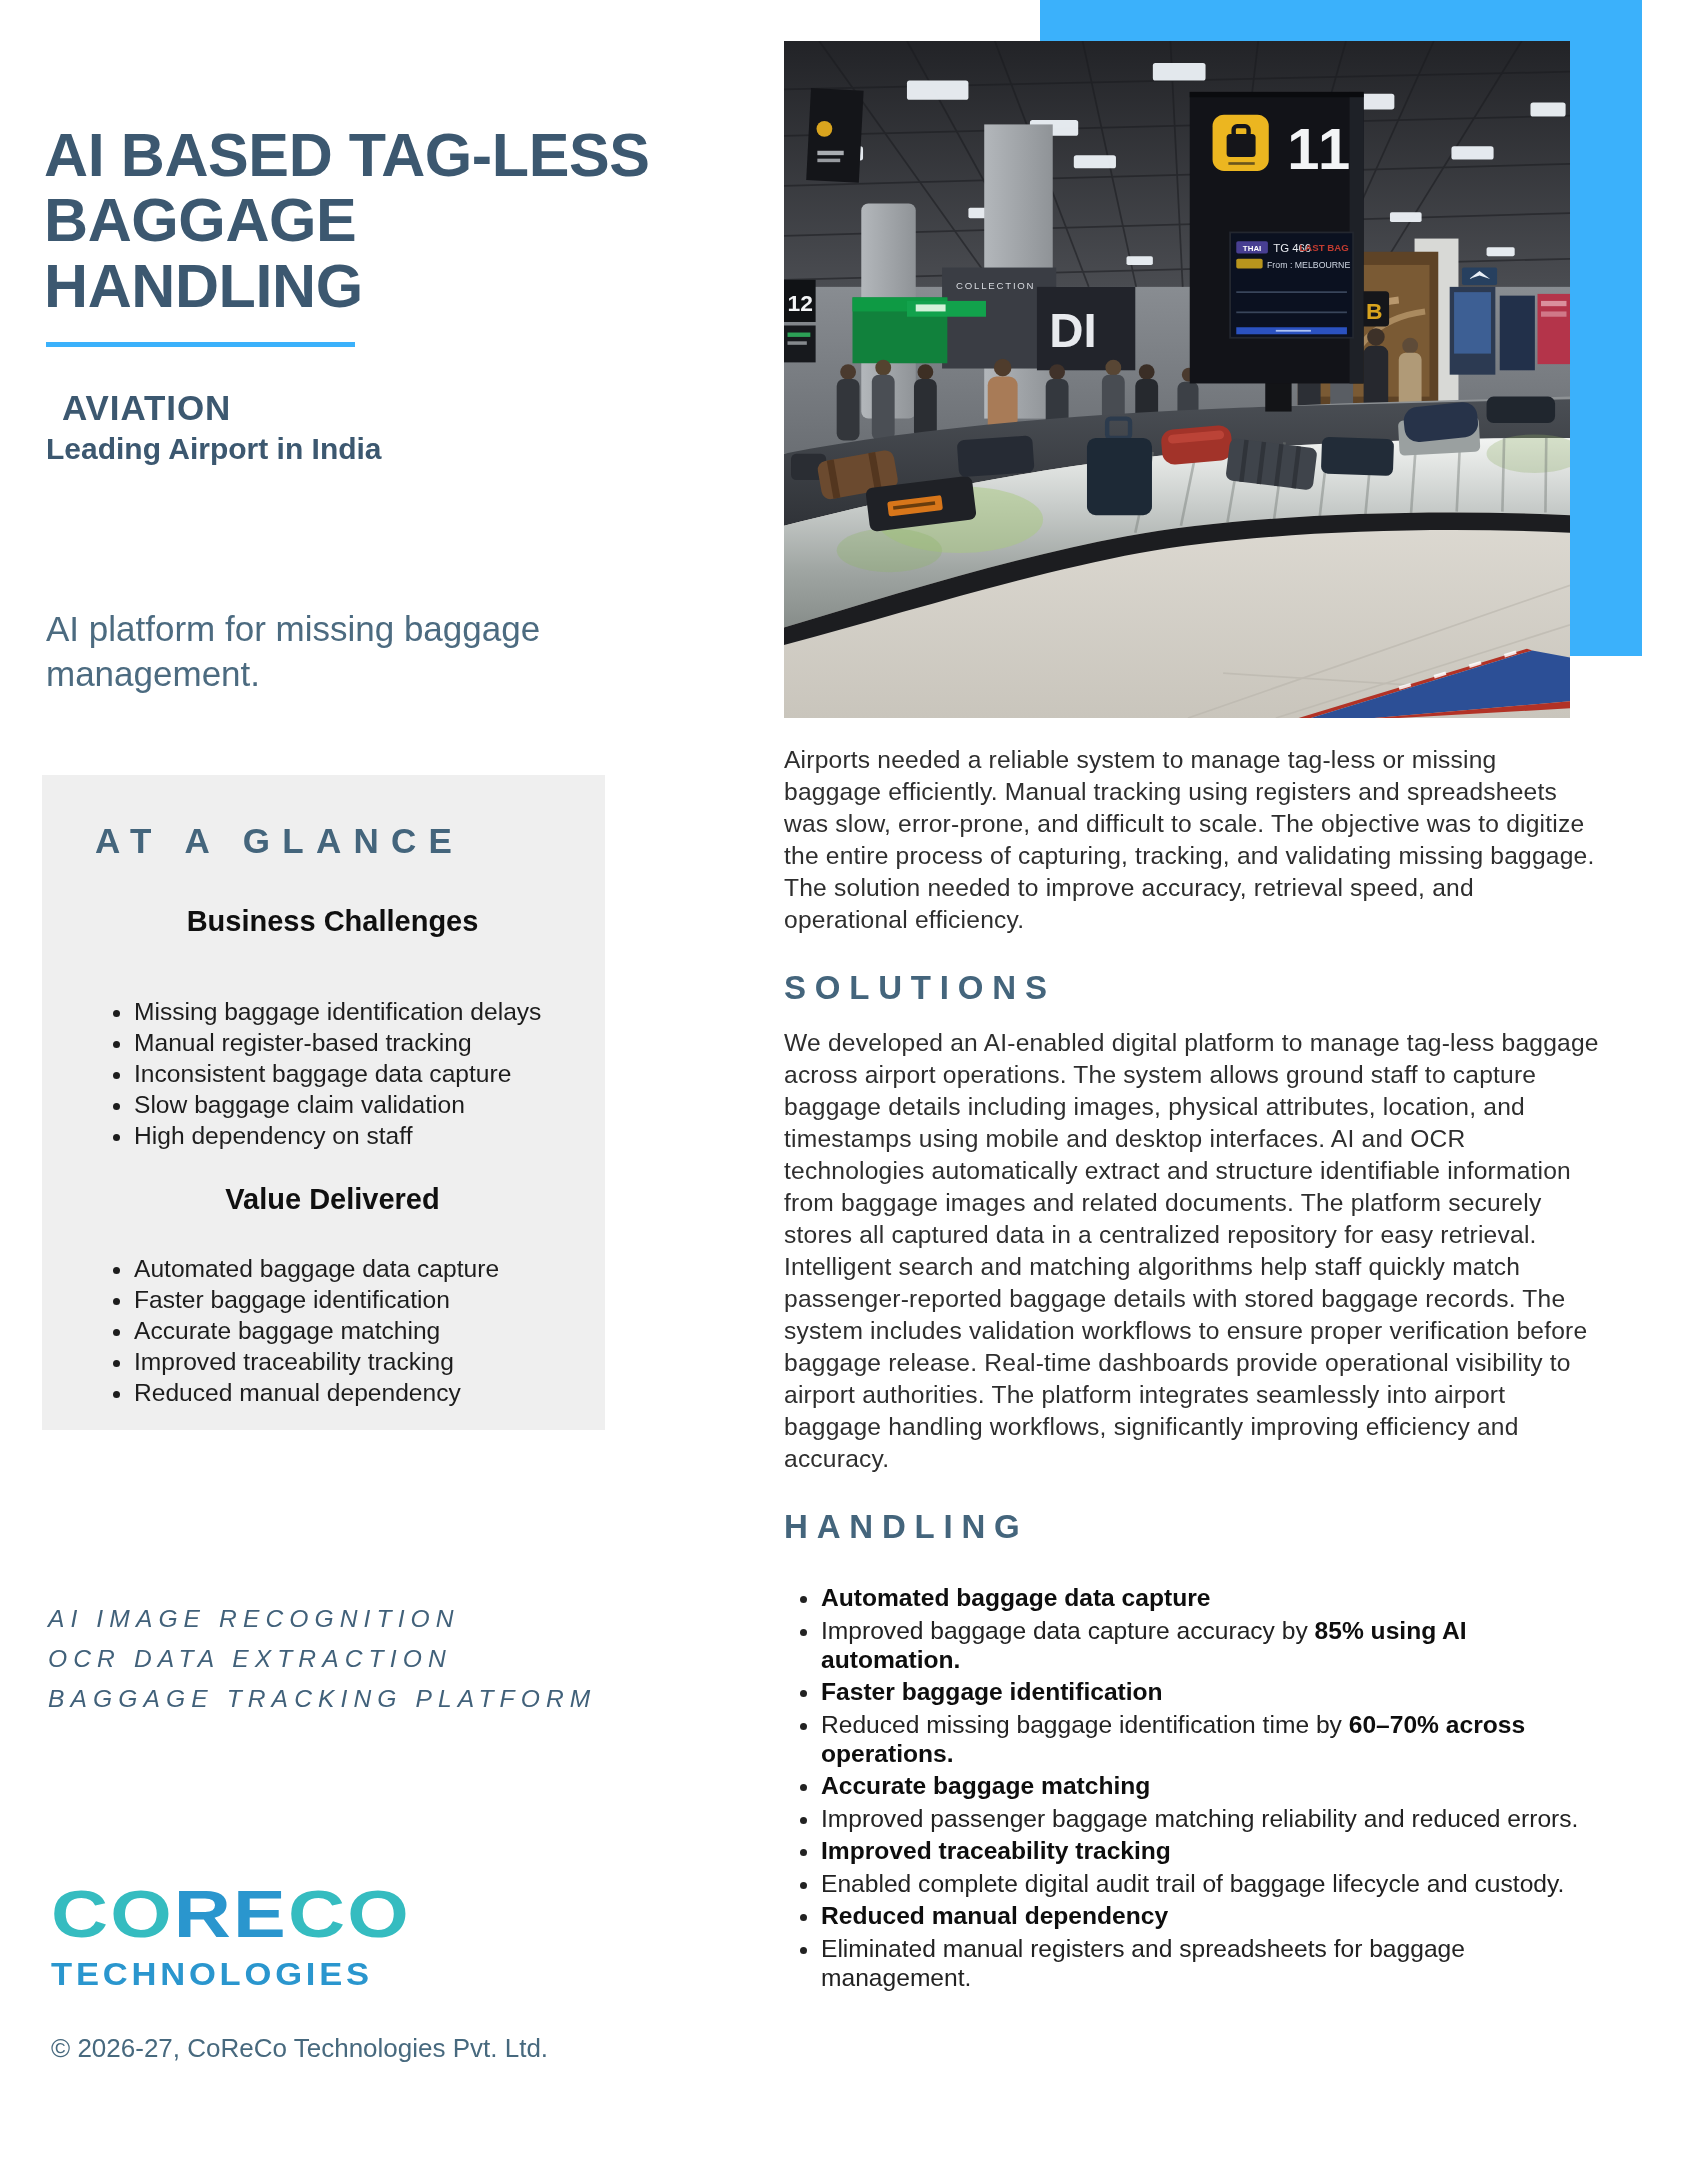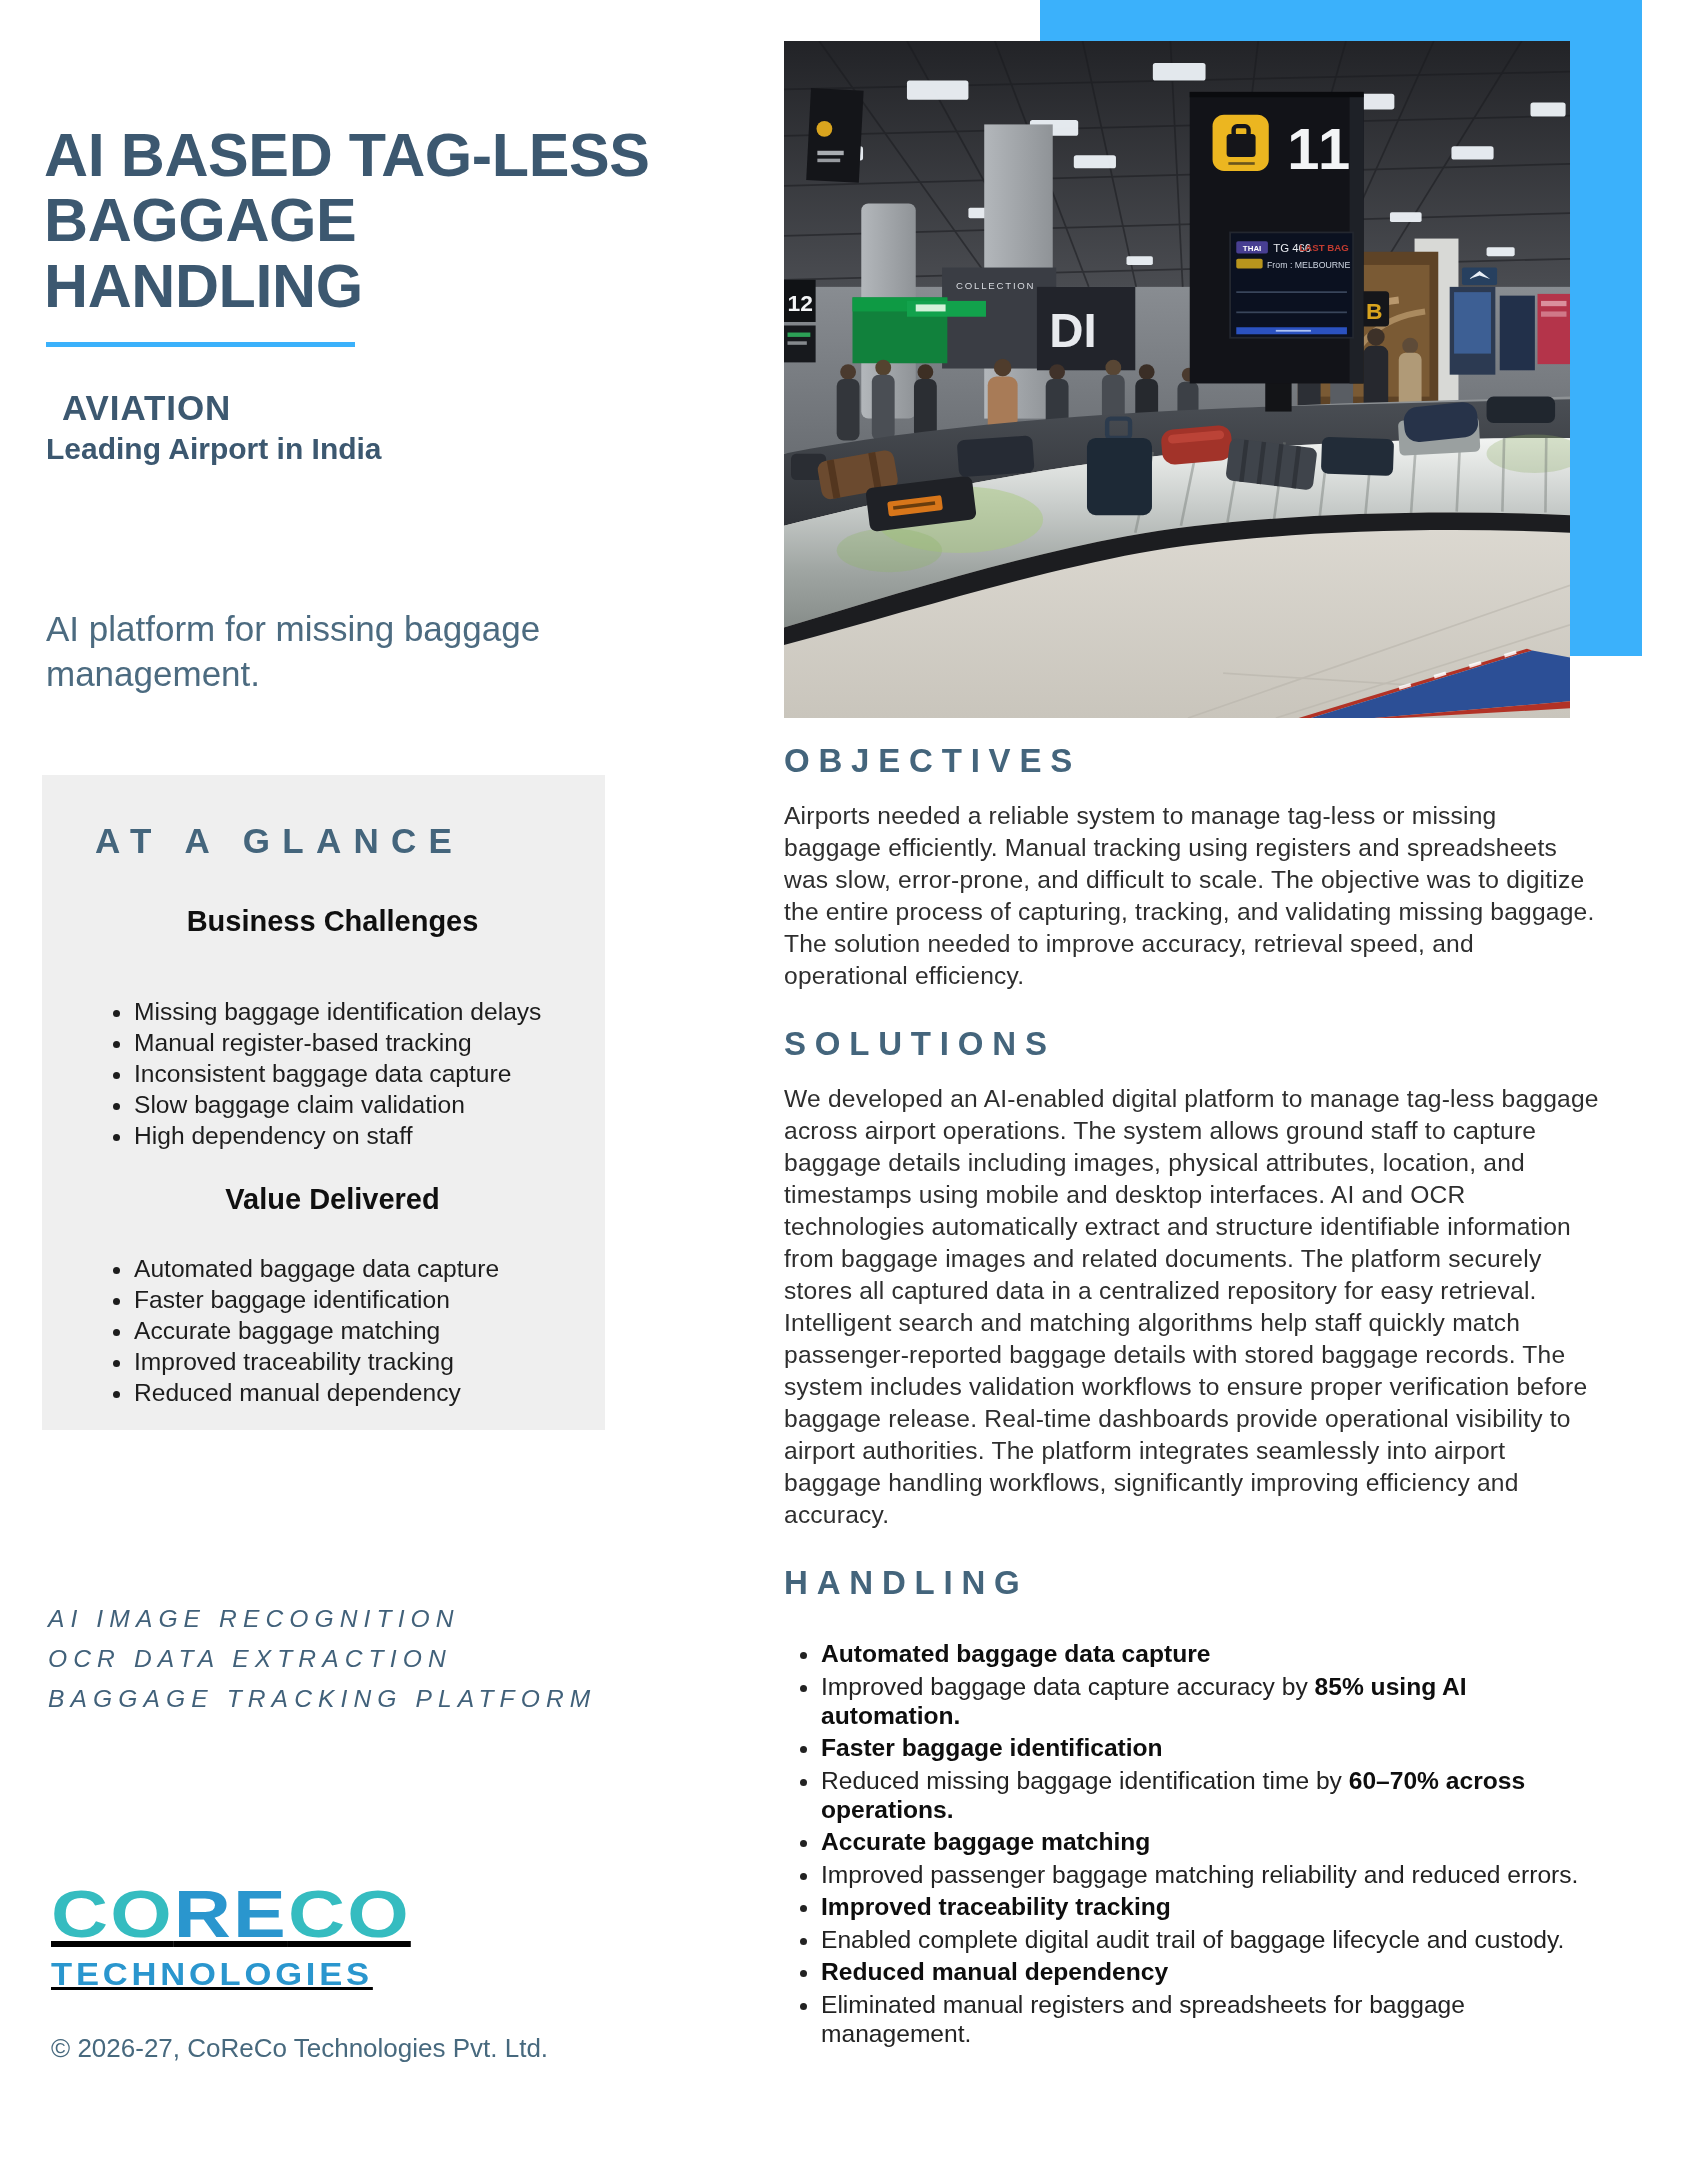--- a/index.html
+++ b/index.html
@@ -376,7 +376,6 @@
 
   <div class="content">
     <section>
-      <h2>OBJECTIVES</h2>
       <p class="body">Airports needed a reliable system to manage tag-less or missing baggage efficiently. Manual tracking using registers and spreadsheets was slow, error-prone, and difficult to scale. The objective was to digitize the entire process of capturing, tracking, and validating missing baggage. The solution needed to improve accuracy, retrieval speed, and operational efficiency.</p>
     </section>
     <section>

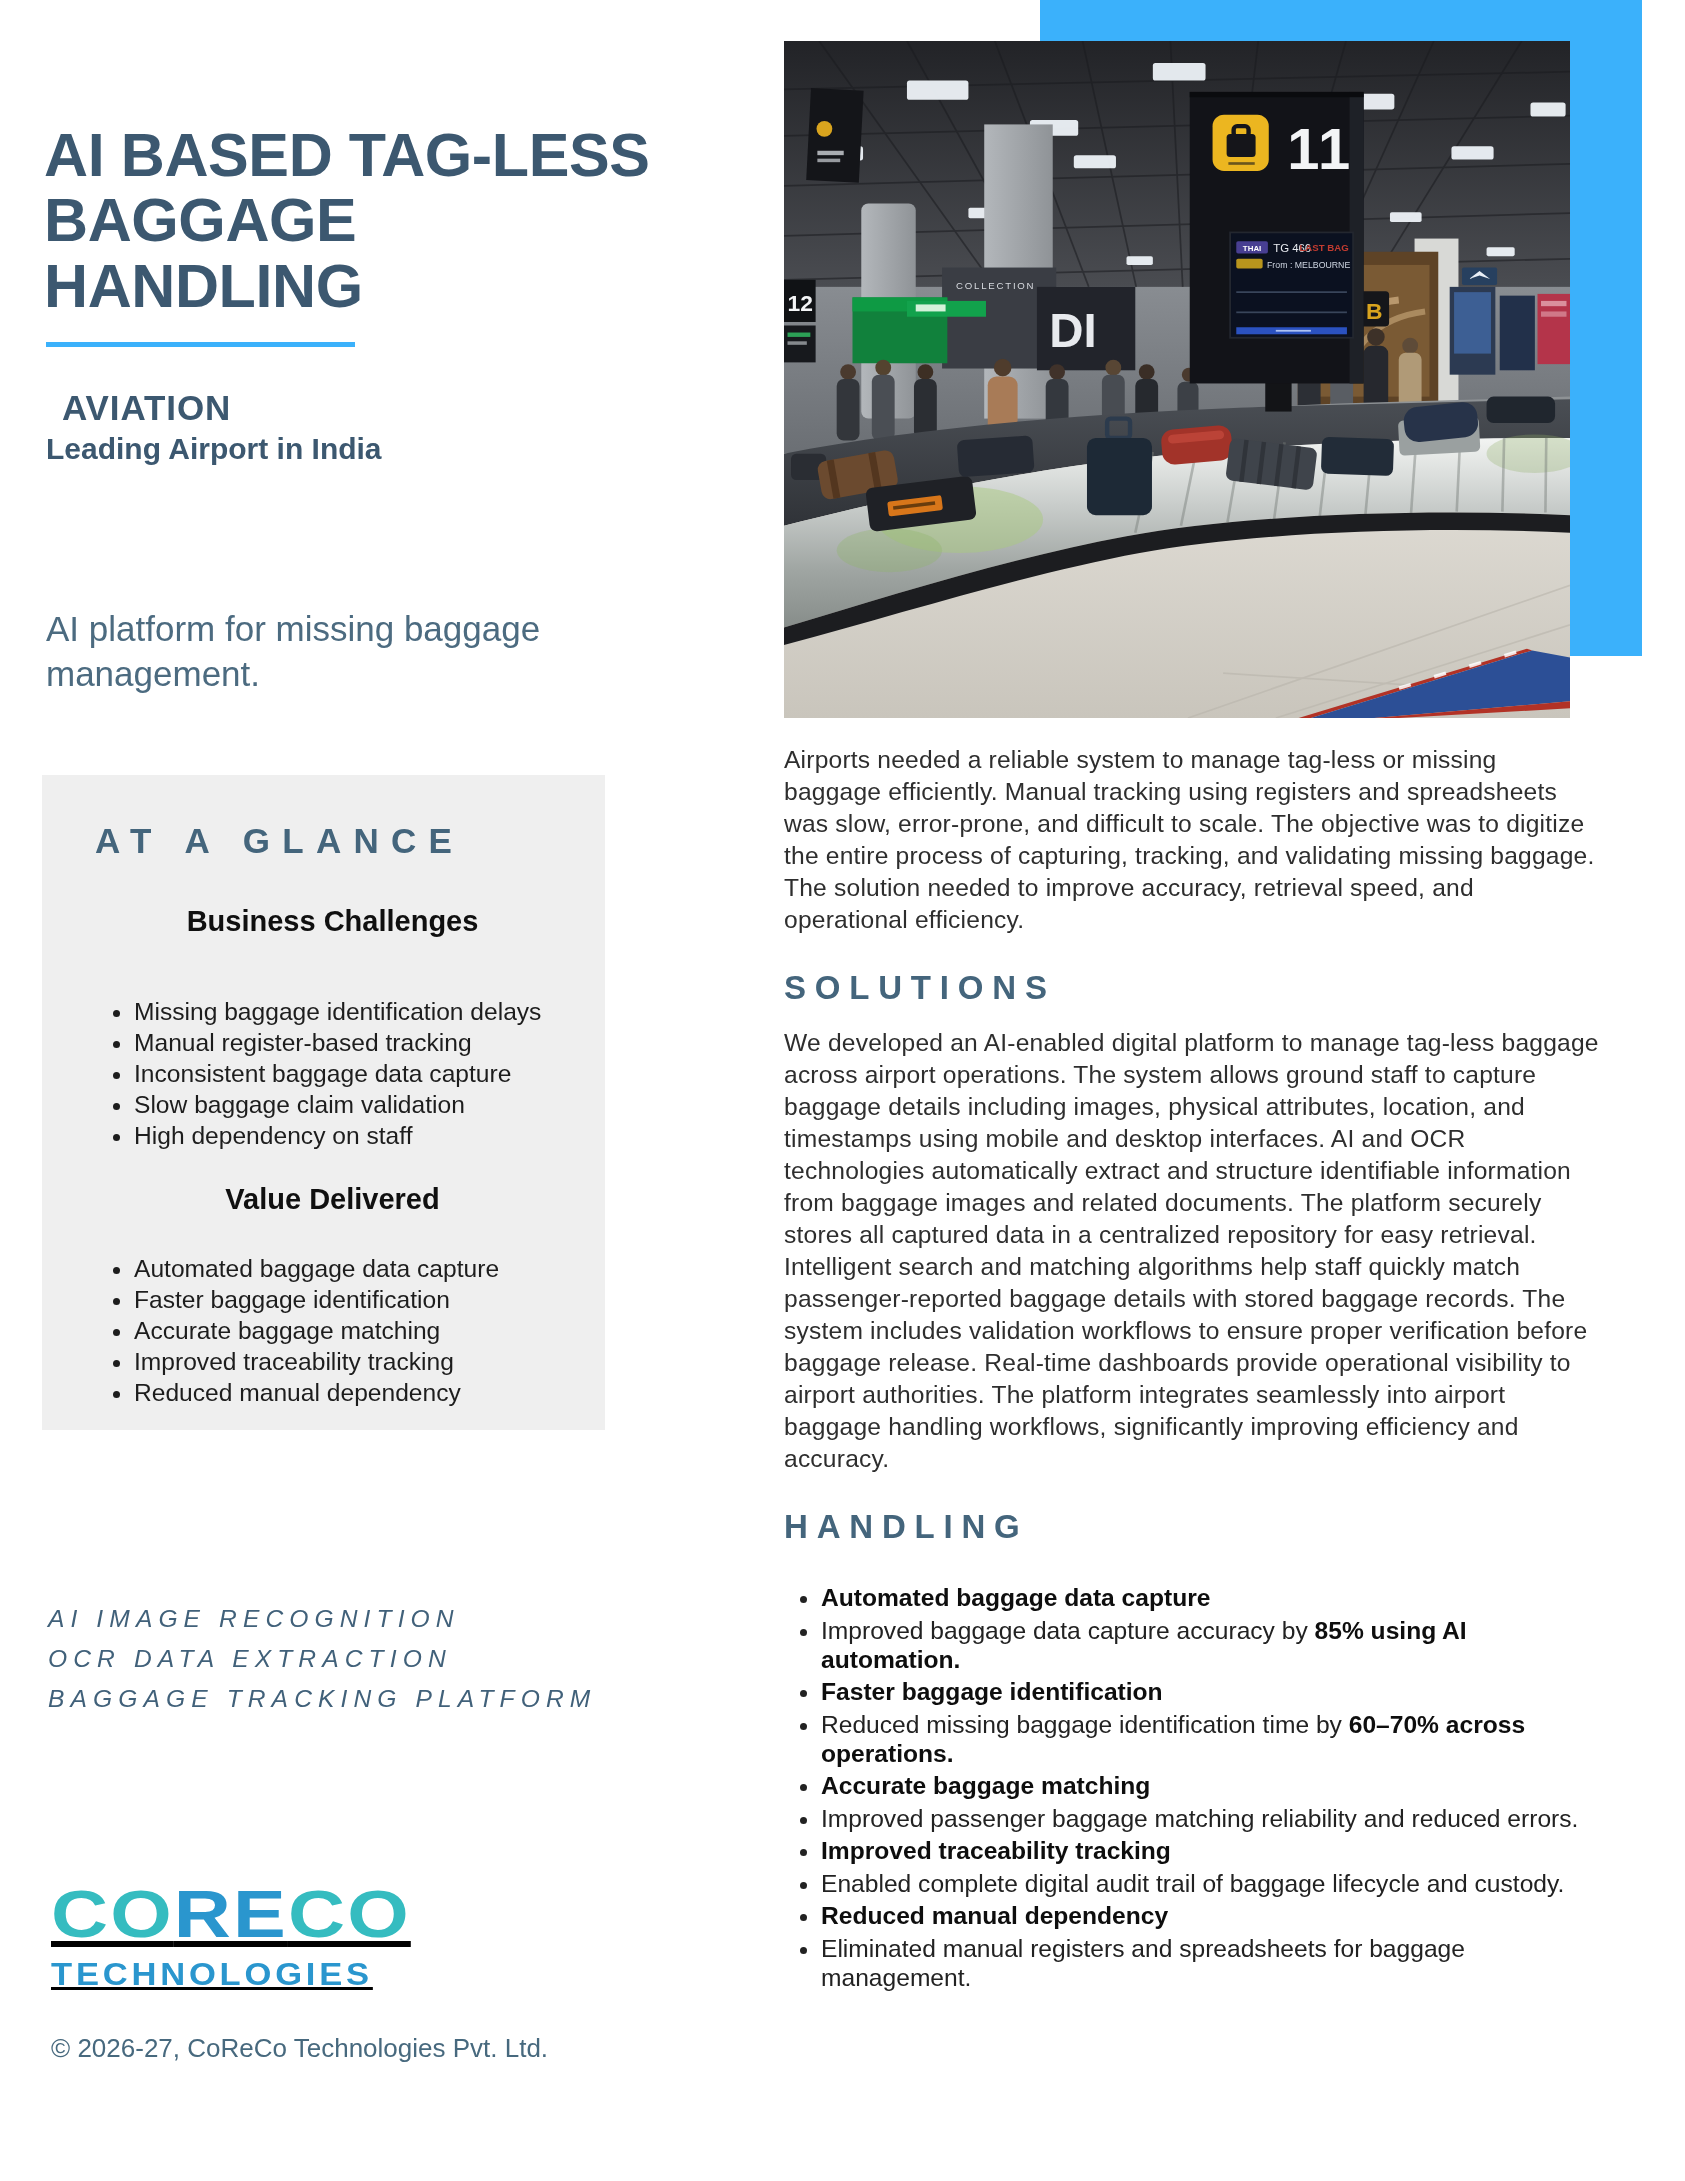--- a/index.html
+++ b/index.html
@@ -37,7 +37,7 @@
   .tags{position:absolute;left:48px;top:1599px;}
   .tag{font-size:24.6px;line-height:40px;letter-spacing:6.1px;color:#41617A;font-weight:normal;font-style:italic;}
 
-  .logo{position:absolute;left:51px;top:1880px;text-decoration:underline;}
+  .logo{position:absolute;left:51px;top:1880px;}
   .logo-word{font-size:67px;font-weight:bold;letter-spacing:1.8px;line-height:1;
              transform:scaleX(1.18);transform-origin:left center;white-space:nowrap;}
   .logo-sub{margin-top:8.8px;font-size:32px;font-weight:bold;letter-spacing:3.5px;

